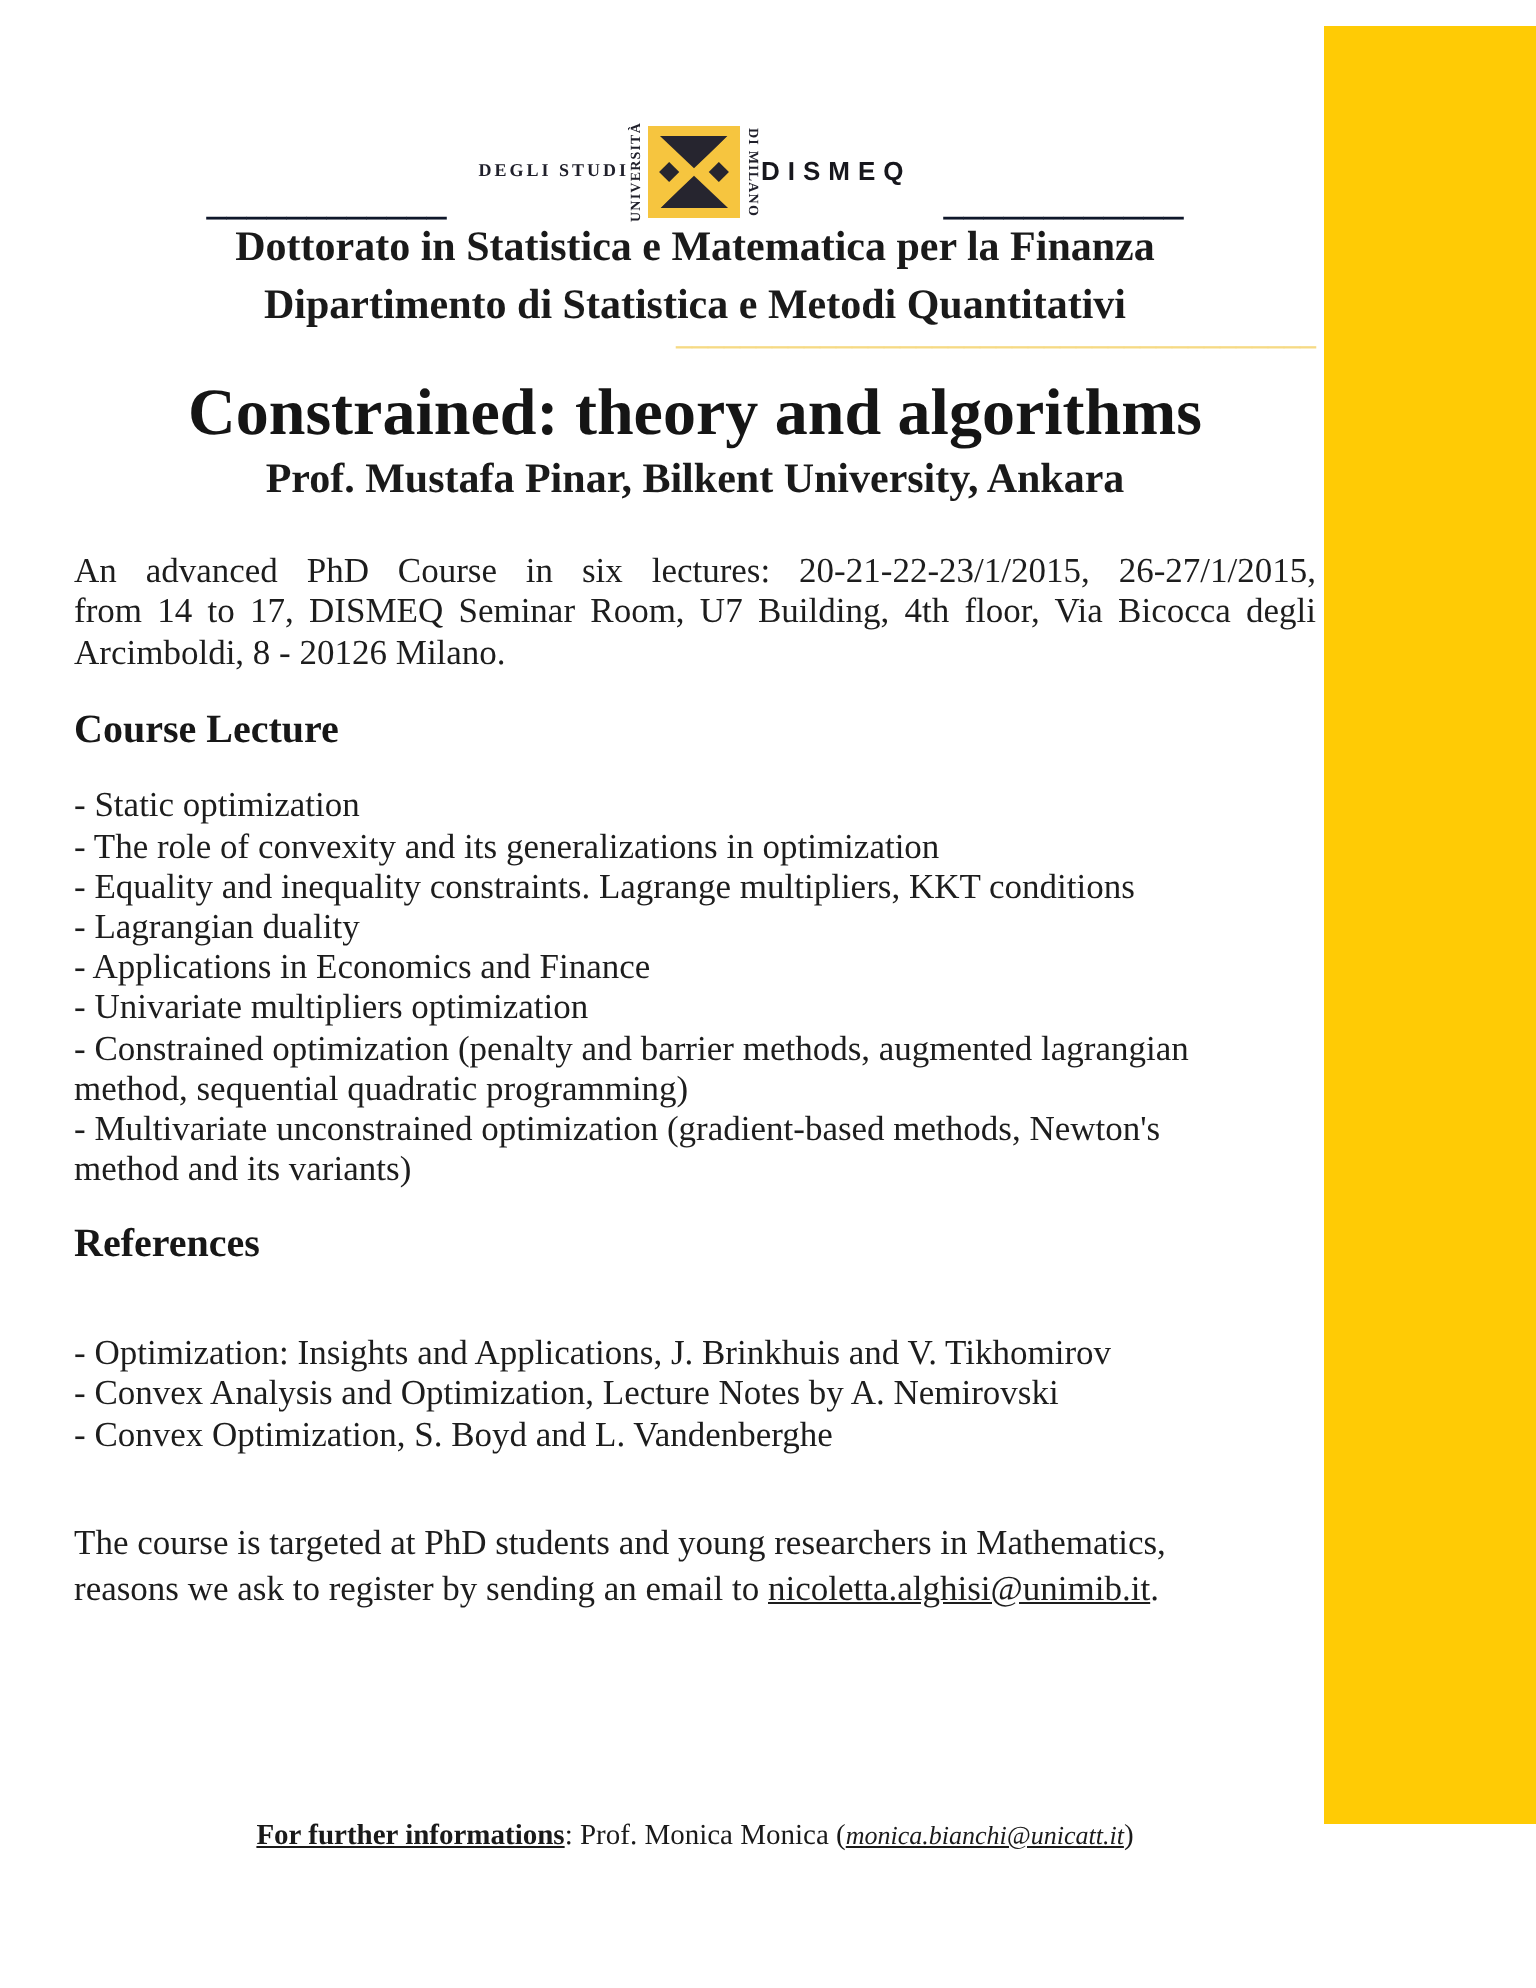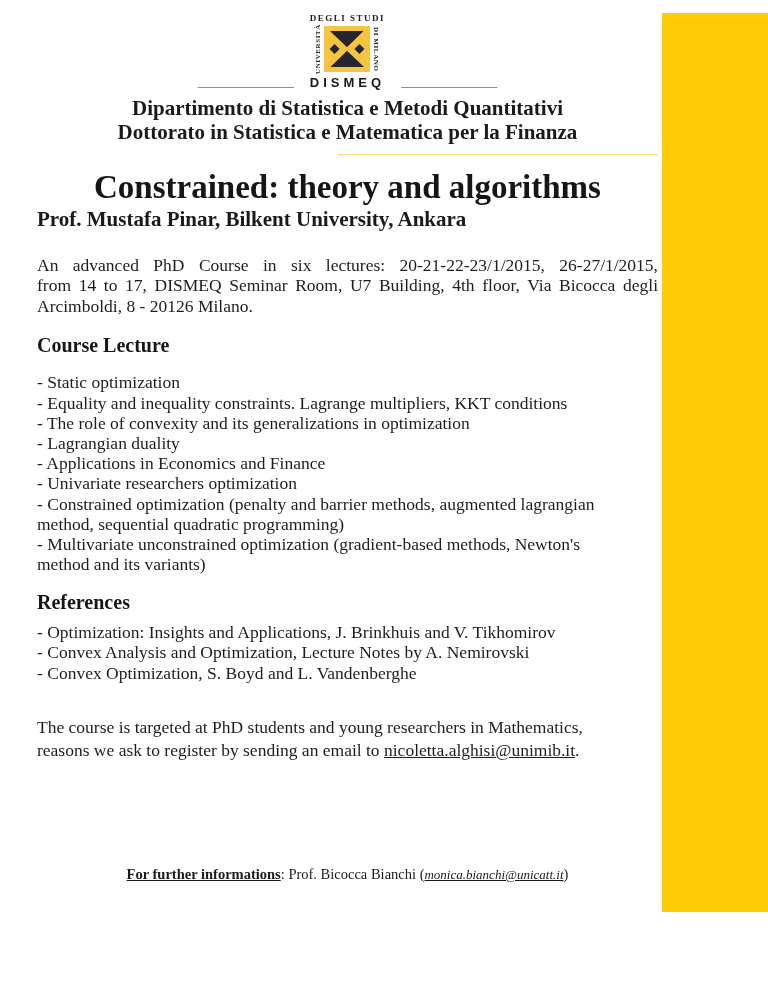--- a/index.html
+++ b/index.html
@@ -20,7 +20,7 @@
     color:#3b82f6; font-weight:normal; font-size:16px; line-height:12px;
     letter-spacing:0px; transform:translateY(-4px); white-space:nowrap;
   }
-  .logo { display:flex; flex-direction:column; align-items:center; }
+  .logo { display:flex; flex-direction:row; align-items:center;margin-top:48px; }
   .logo-top {
     font-size:9px; font-weight:bold; letter-spacing:1.5px; color:#20202b;
     line-height:11px;

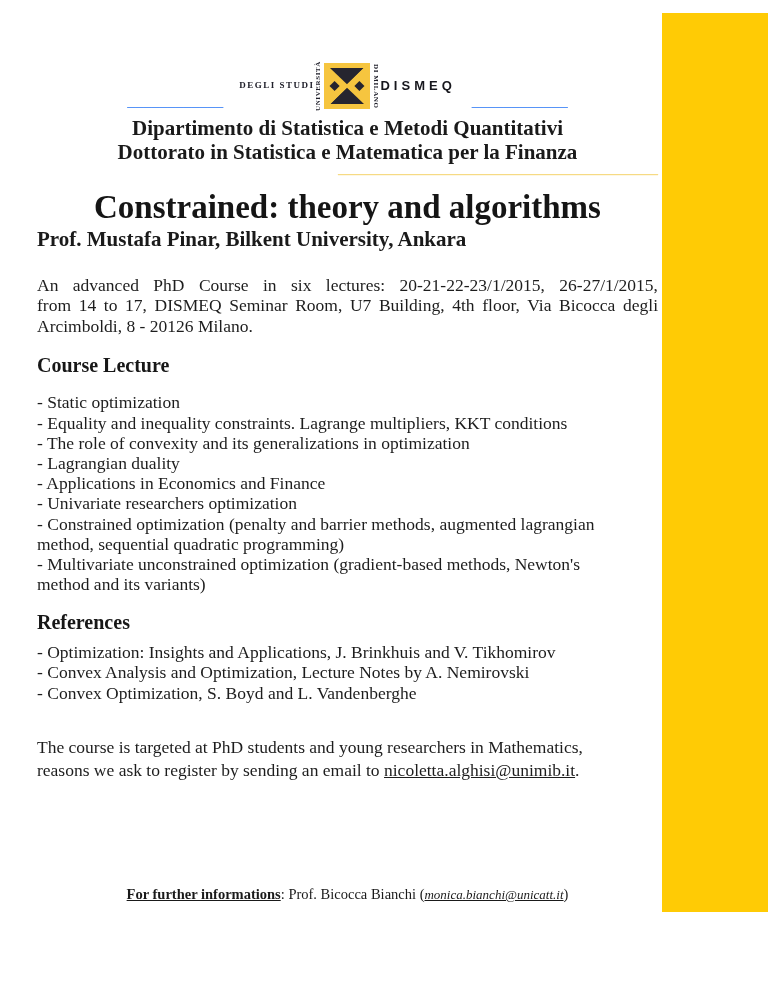--- a/index.html
+++ b/index.html
@@ -17,7 +17,7 @@
   
   .logo-row { display:flex; justify-content:center; align-items:flex-end; gap:16px; }
   .flank {
-    color:#3b82f6; font-weight:normal; font-size:16px; line-height:12px;
+    color:#0f172a; font-weight:bold; font-size:20px; line-height:12px;
     letter-spacing:0px; transform:translateY(-4px); white-space:nowrap;
   }
   .logo { display:flex; flex-direction:row; align-items:center;margin-top:48px; }

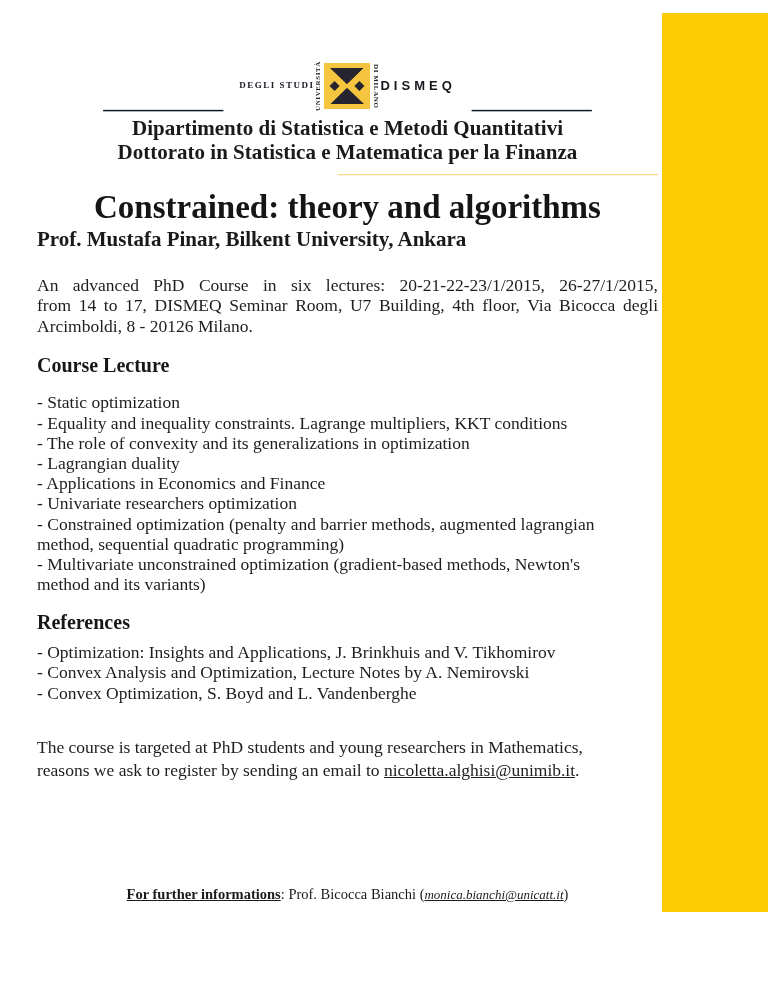--- a/index.html
+++ b/index.html
@@ -114,8 +114,8 @@
     <span class="flank">____________</span>
   </div>
 
+  <div class="dept">Dottorato in Statistica e Matematica per la Finanza</div>
   <div class="dept dept-first">Dipartimento di Statistica e Metodi Quantitativi</div>
-  <div class="dept">Dottorato in Statistica e Matematica per la Finanza</div>
   <div class="divider">________________________________________</div>
 
   <div class="title">Constrained: theory and algorithms</div>

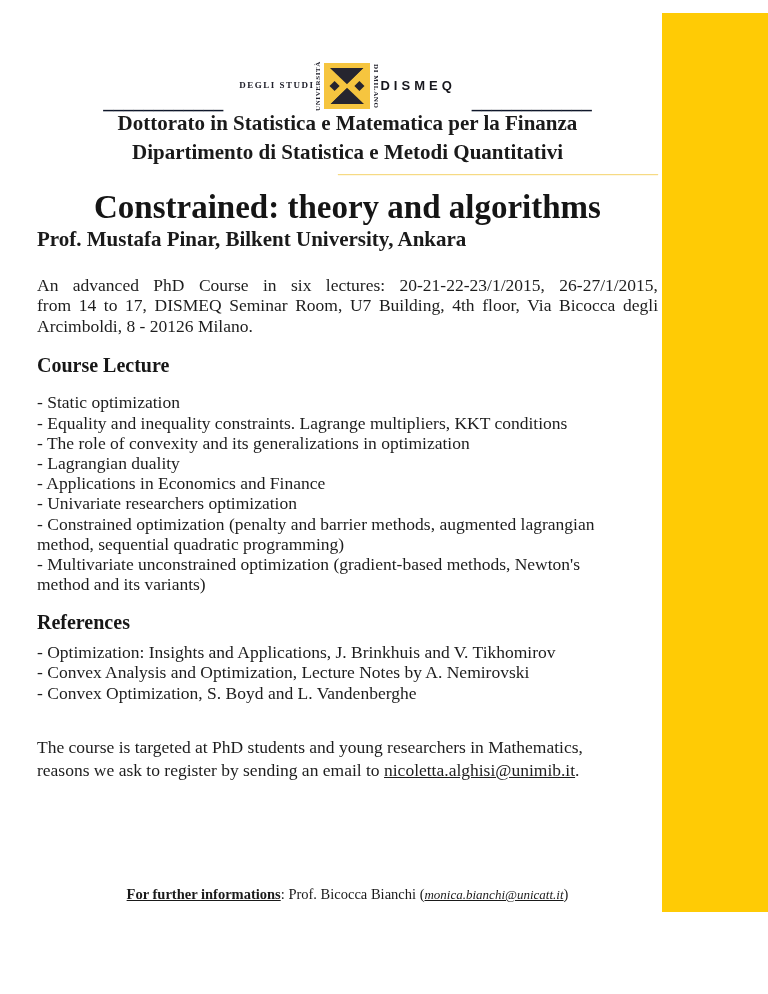--- a/index.html
+++ b/index.html
@@ -55,7 +55,7 @@
     margin-top:10px; color:#151515;
   }
   .subtitle {
-    font-weight:bold; font-size:21px; line-height:26px;
+    text-align:center; font-weight:bold; font-size:21px; line-height:26px;
     color:#1a1a1a;
   }
 

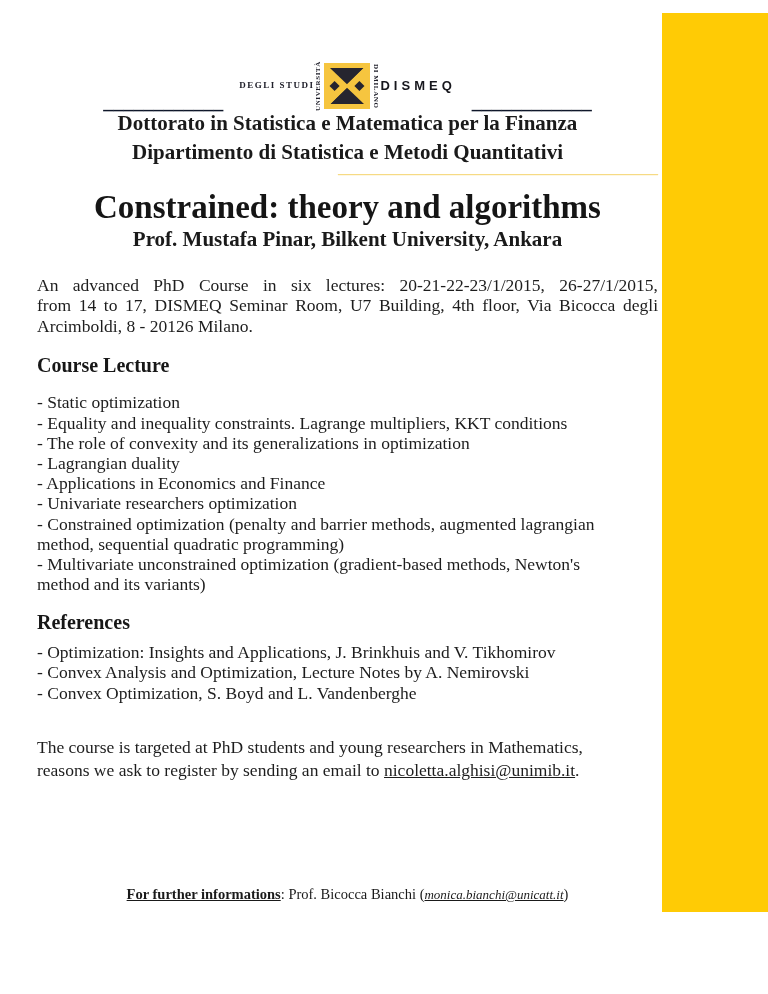--- a/index.html
+++ b/index.html
@@ -130,8 +130,8 @@
   <div class="section-heading">Course Lecture</div>
   <div class="list">
     <div class="list-item">- Static optimization</div>
+    <div class="list-item">- The role of convexity and its generalizations in optimization</div>
     <div class="list-item">- Equality and inequality constraints. Lagrange multipliers, KKT conditions</div>
-    <div class="list-item">- The role of convexity and its generalizations in optimization</div>
     <div class="list-item">- Lagrangian duality</div>
     <div class="list-item">- Applications in Economics and Finance</div>
     <div class="list-item">- Univariate researchers optimization</div>

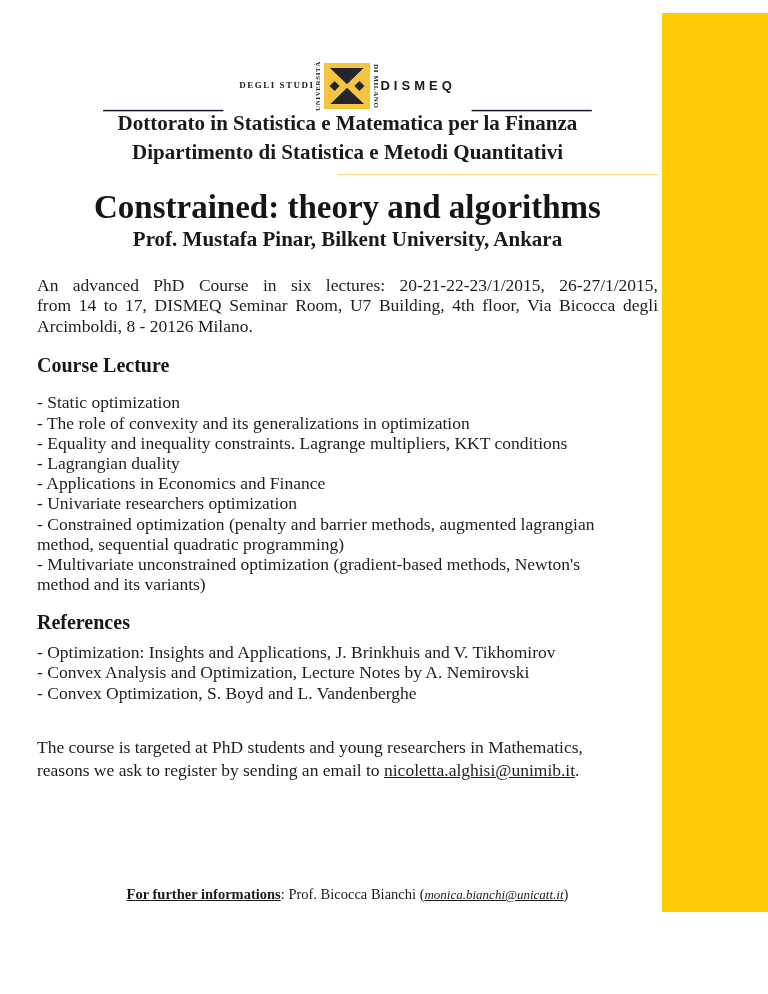--- a/index.html
+++ b/index.html
@@ -134,7 +134,7 @@
     <div class="list-item">- Equality and inequality constraints. Lagrange multipliers, KKT conditions</div>
     <div class="list-item">- Lagrangian duality</div>
     <div class="list-item">- Applications in Economics and Finance</div>
-    <div class="list-item">- Univariate researchers optimization</div>
+    <div class="list-item">- Univariate multipliers optimization</div>
     <div class="list-item">- Constrained optimization (penalty and barrier methods, augmented lagrangian
 method, sequential quadratic programming)</div>
     <div class="list-item">- Multivariate unconstrained optimization (gradient-based methods, Newton's

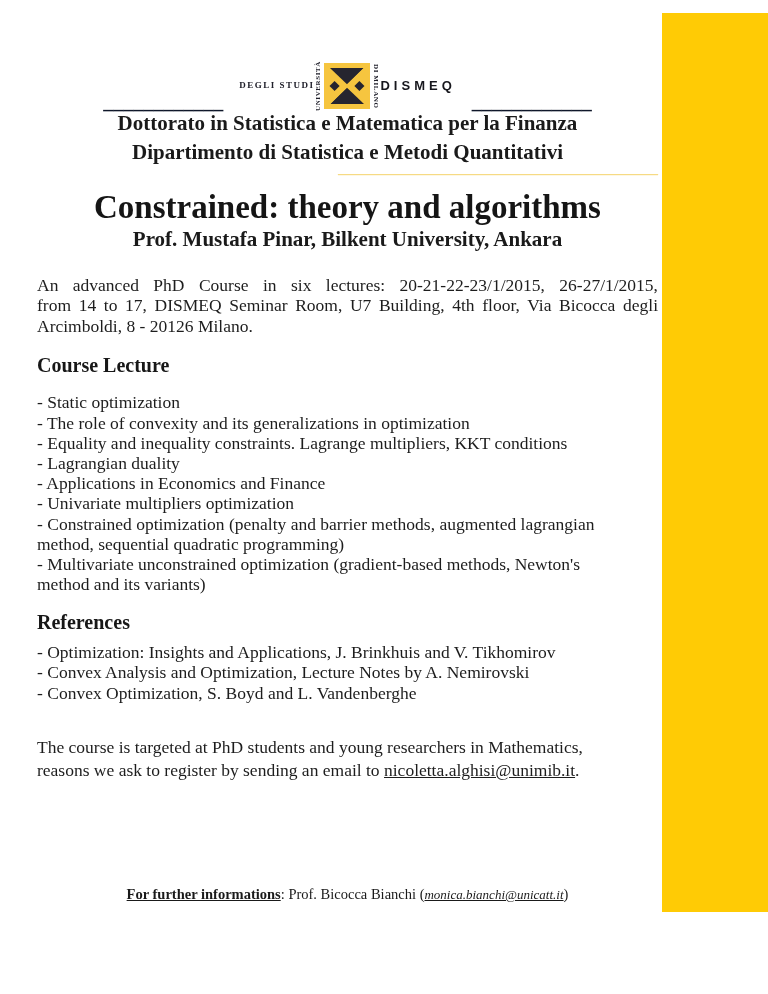--- a/index.html
+++ b/index.html
@@ -68,7 +68,7 @@
   }
   .section-heading.refs { margin-top:15px; }
   .list { margin-top:15px; font-size:17.5px; line-height:20.2px; }
-  .list.refs { margin-top:8px; line-height:20.5px; }
+  .list.refs { margin-top:32px; line-height:20.5px; }
   .list-item { white-space:pre-line; }
 
   .closing { margin-top:33px; font-size:17.5px; line-height:22.5px; }

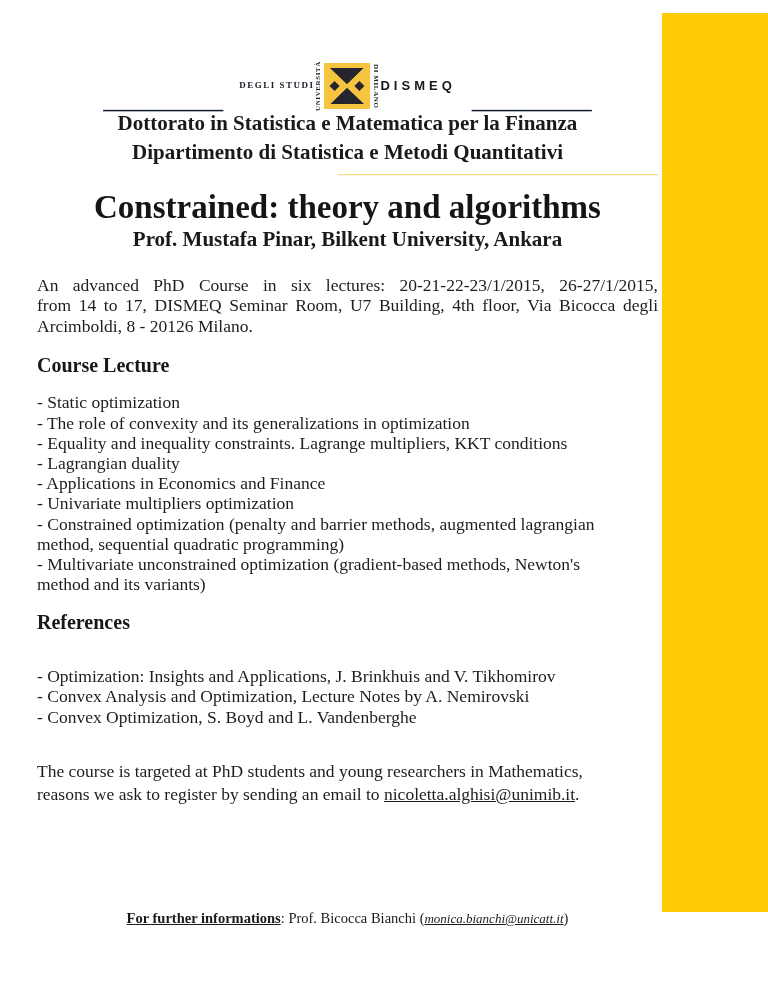--- a/index.html
+++ b/index.html
@@ -154,7 +154,7 @@
   </div>
 
   <div class="footer">
-    <span class="footer-label">For further informations</span><span>: Prof. Bicocca Bianchi (</span><a href="#" class="footer-email">monica.bianchi@unicatt.it</a><span>)</span>
+    <span class="footer-label">For further informations</span><span>: Prof. Monica Monica (</span><a href="#" class="footer-email">monica.bianchi@unicatt.it</a><span>)</span>
   </div>
 
 </div>

